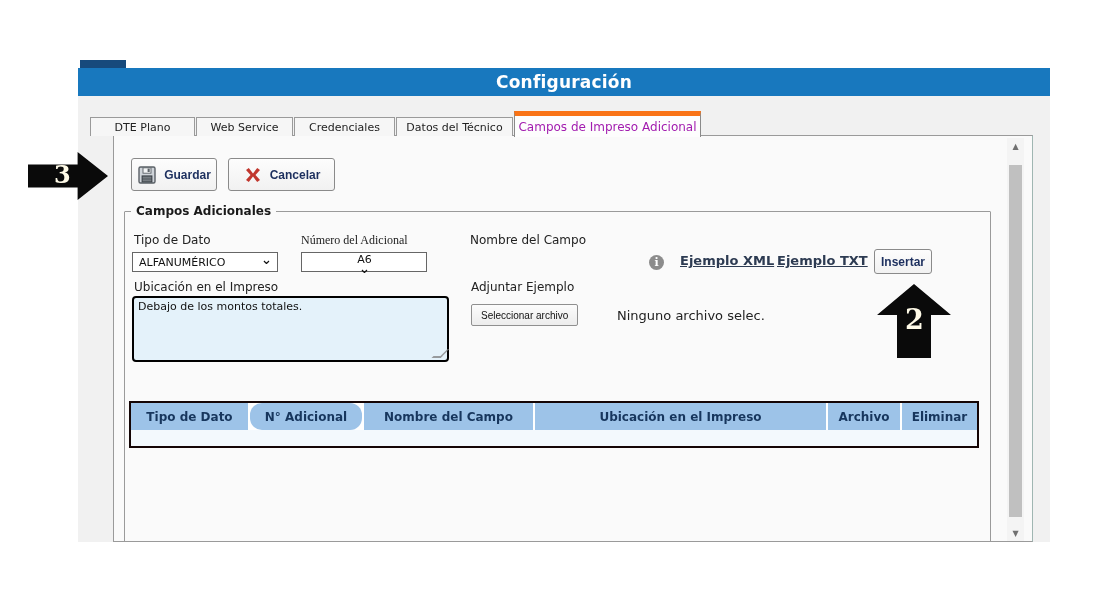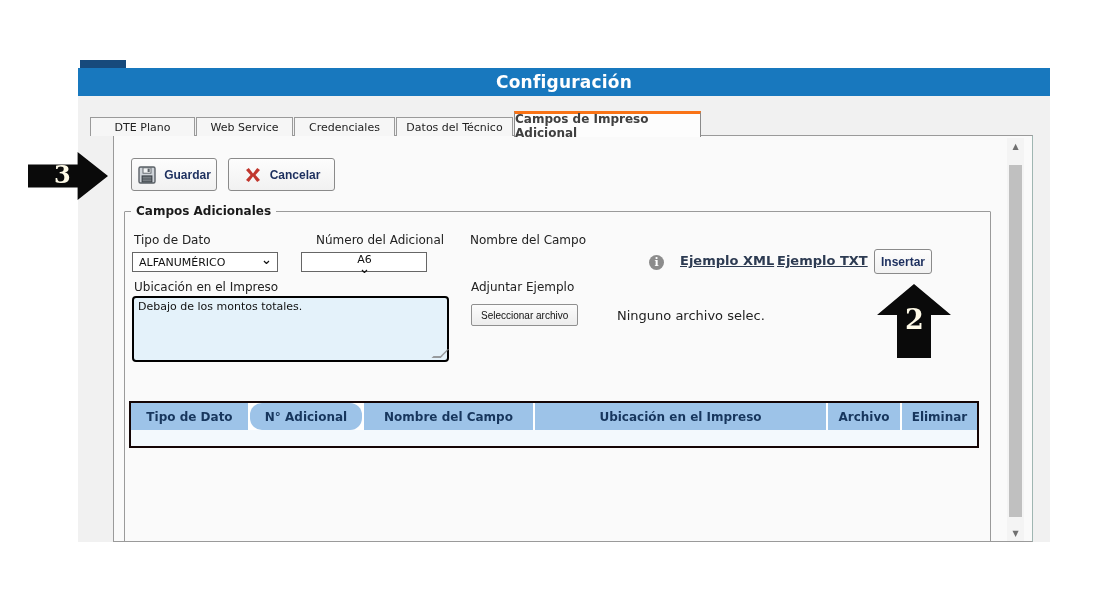--- a/index.html
+++ b/index.html
@@ -16,8 +16,8 @@
   
   .tab { position:absolute; top:117px; height:19px; background:#f6f6f6; border:1px solid #9a9a9a; border-bottom:none;
          display:flex; align-items:center; justify-content:center; font-size:11px; color:#222; z-index:3; cursor:default; }
-  .tab.active { top:111px; height:26px; background:#fdfdfd; border:1px solid #8a8a8a; border-top:3px solid #f97316;
-                border-bottom:none; font-weight:bold; font-size:12px; color:#404040; z-index:5; }
+  .tab.active { top:111px; height:26px; background:#fdfdfd; border:1px solid #8a8a8a; border-top:5px solid #f97316;
+                border-bottom:none; font-weight:normal; font-size:12px; color:#a21caf; z-index:5; }
 
   
   .panel { position:absolute; left:113px; top:135px; width:920px; height:407px; background:#fafafa;

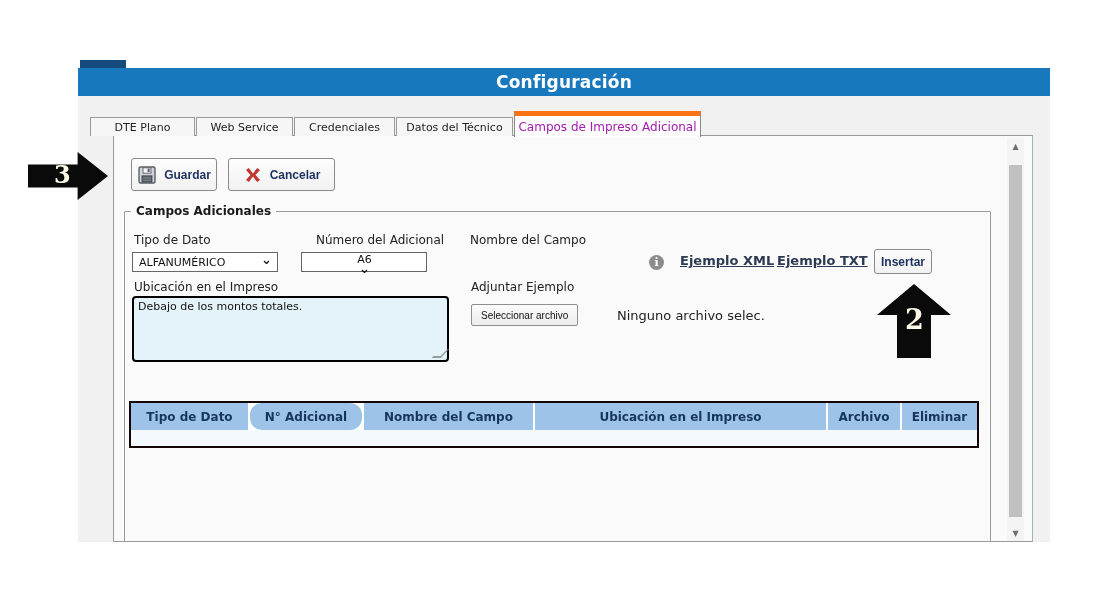--- a/index.html
+++ b/index.html
@@ -140,7 +140,7 @@
     </fieldset>
 
     <span class="lbl" style="left:20px;top:97px;">Tipo de Dato</span>
-    <span class="lbl" style="left:202px;top:97px;">Número del Adicional</span>
+    <span class="lbl" style="left:187px;top:97px;font-family:Liberation Serif, serif;">Número del Adicional</span>
     <span class="lbl" style="left:356px;top:97px;">Nombre del Campo</span>
 
     <div class="selectbox" style="left:18px;top:116px;width:146px;">

